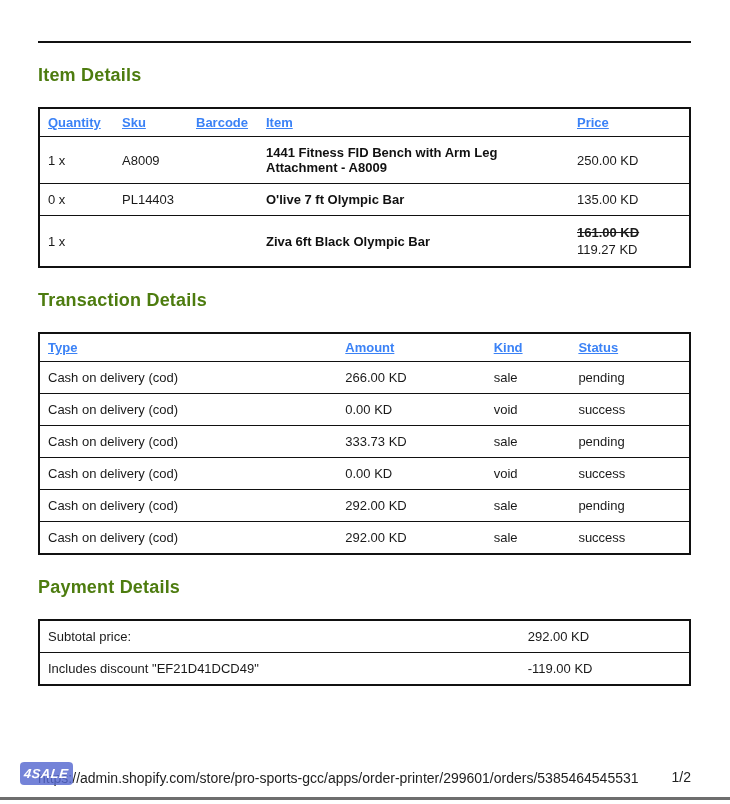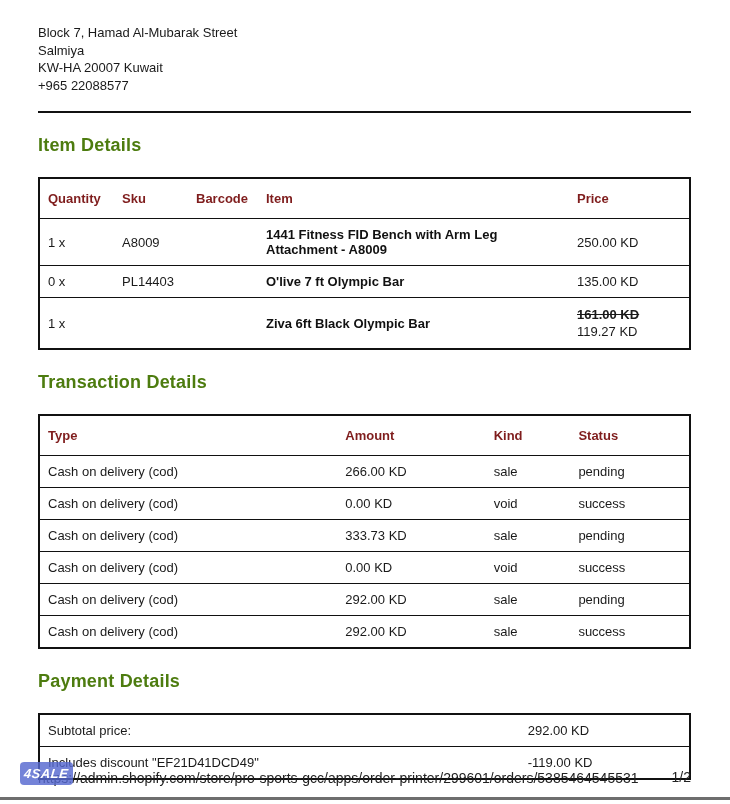--- a/index.html
+++ b/index.html
@@ -119,12 +119,6 @@
 
 <div class="page">
 
-  <div class="address">
-    <div>Block 7, Hamad Al-Mubarak Street</div>
-    <div>Salmiya</div>
-    <div>KW-HA 20007 Kuwait</div>
-    <div>+965 22088577</div>
-  </div>
 
   <hr class="top-rule">
 

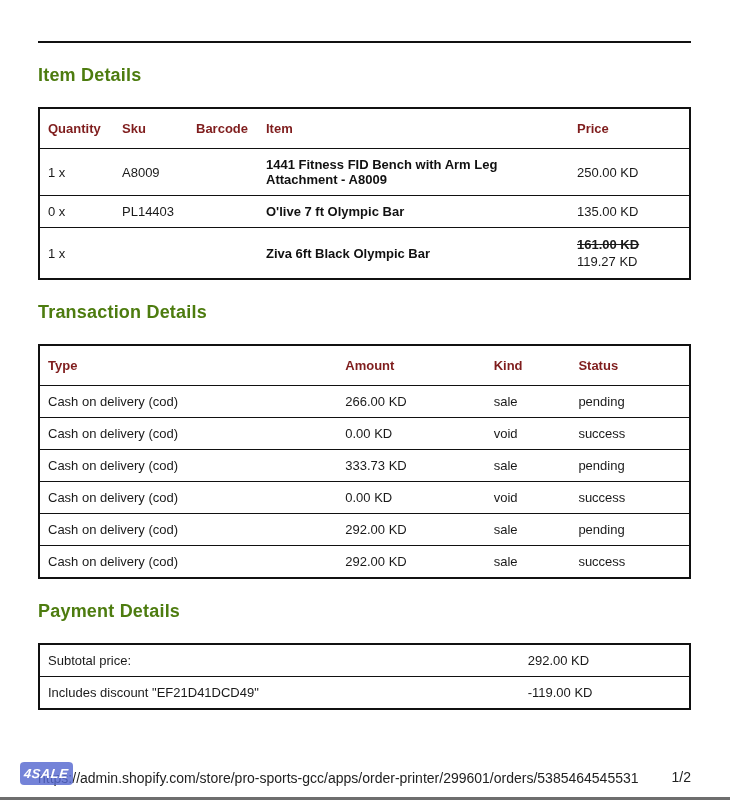--- a/index.html
+++ b/index.html
@@ -43,7 +43,7 @@
     vertical-align: middle;
     padding: 8px 8px;
   }
-  table.doc-table th { font-weight: bold; padding: 12px 8px; color: #7f1d1d; }
+  table.doc-table th { font-weight: bold; padding: 6px 8px; color: #3b82f6; text-decoration: underline; }
 
   
   .col-qty { width: 75px; }

